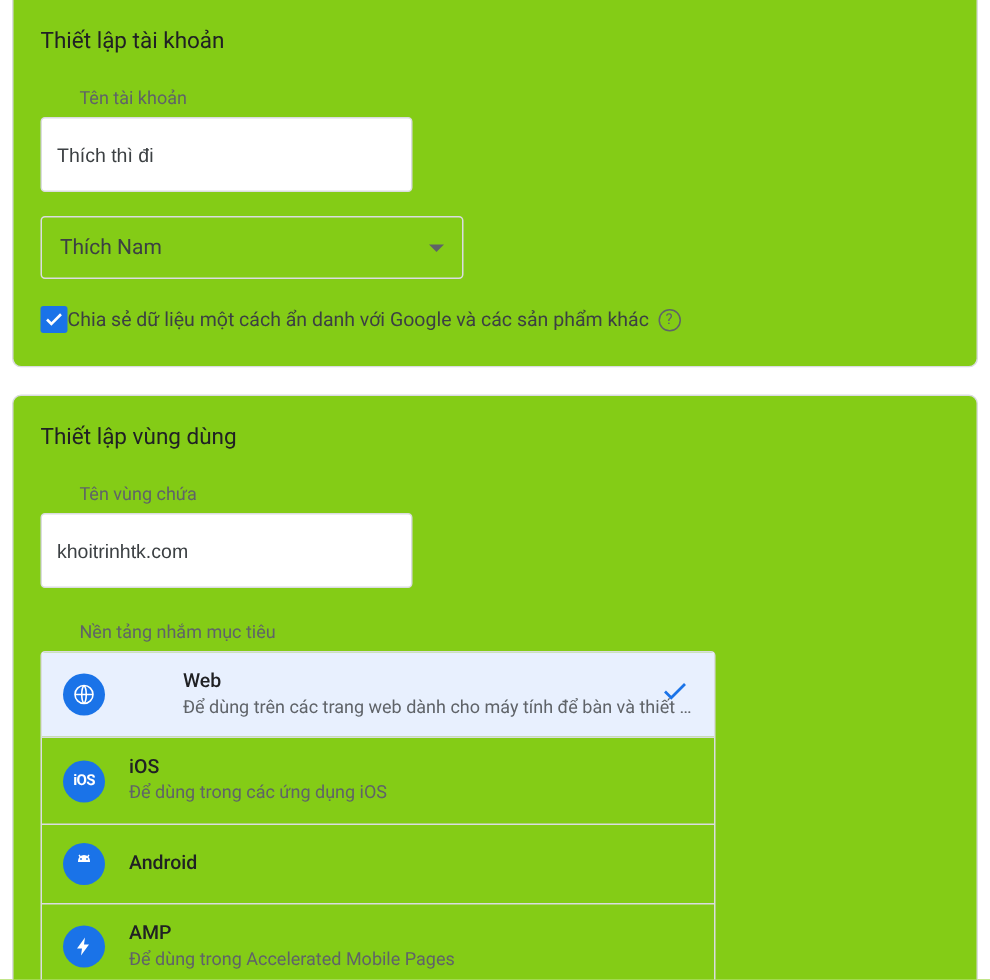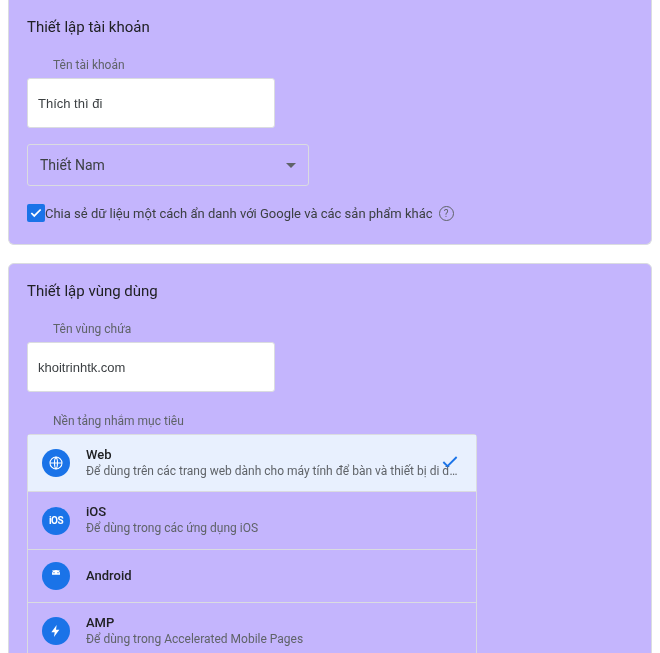--- a/index.html
+++ b/index.html
@@ -17,7 +17,7 @@
     border-radius: 6px;
     margin: 0 8px 18px 8px;
     padding: 18px 18px 22px 18px;
-    background: #c4b5fd;
+    background: #84cc16;
   }
   .card.first { border-top: none; border-top-left-radius: 0; border-top-right-radius: 0; margin-top:0;}
   .section-title {

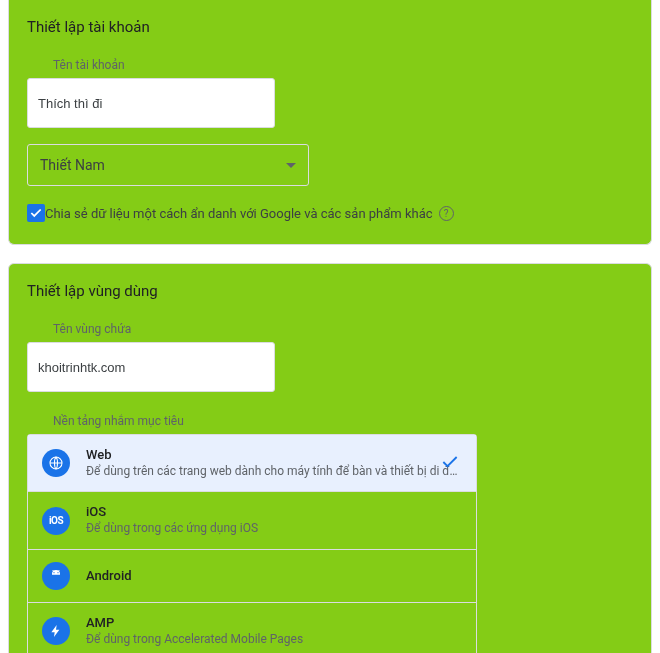--- a/index.html
+++ b/index.html
@@ -103,7 +103,7 @@
   <input class="text-input" value="Thích thì đi" style="">
 
   <div class="select-wrap">
-    <span class="select-value">Thiết Nam</span>
+    <span class="select-value">Thích Nam</span>
     <span class="caret"></span>
   </div>
 

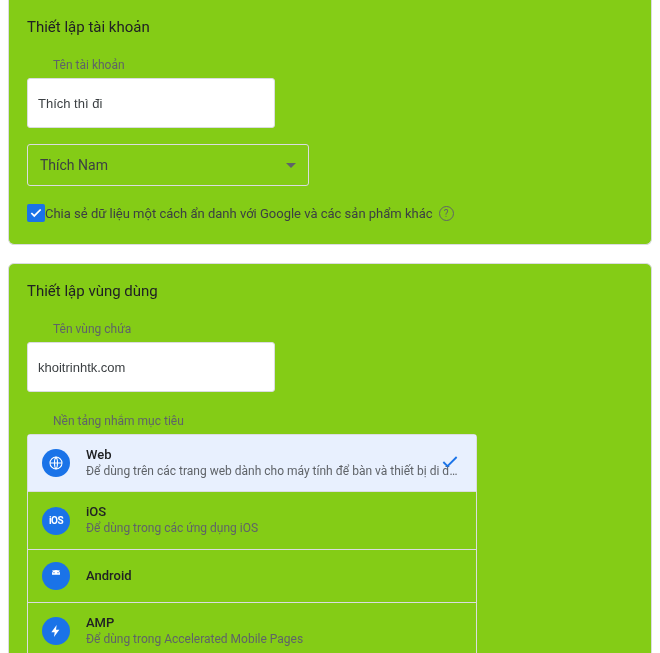--- a/index.html
+++ b/index.html
@@ -79,7 +79,7 @@
     display:flex; align-items:center; padding: 12px 14px;
     border-top: 1px solid #dadce0; cursor:pointer; position:relative;
   }
-  .platform-item:first-child { border-top:none; }
+  .platform-item:first-child { border-top:none;gap:36px; }
   .platform-item.selected { background:#e8f0fe; }
   .plat-icon {
     width:28px; height:28px; border-radius:50%; background:#1a73e8;

